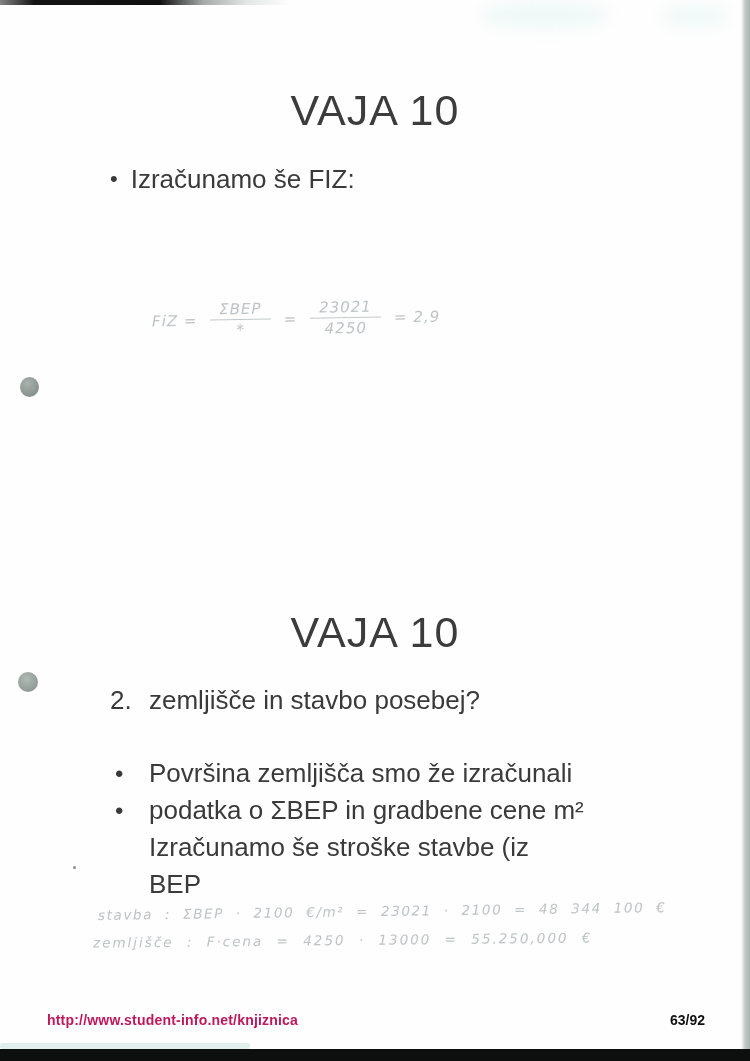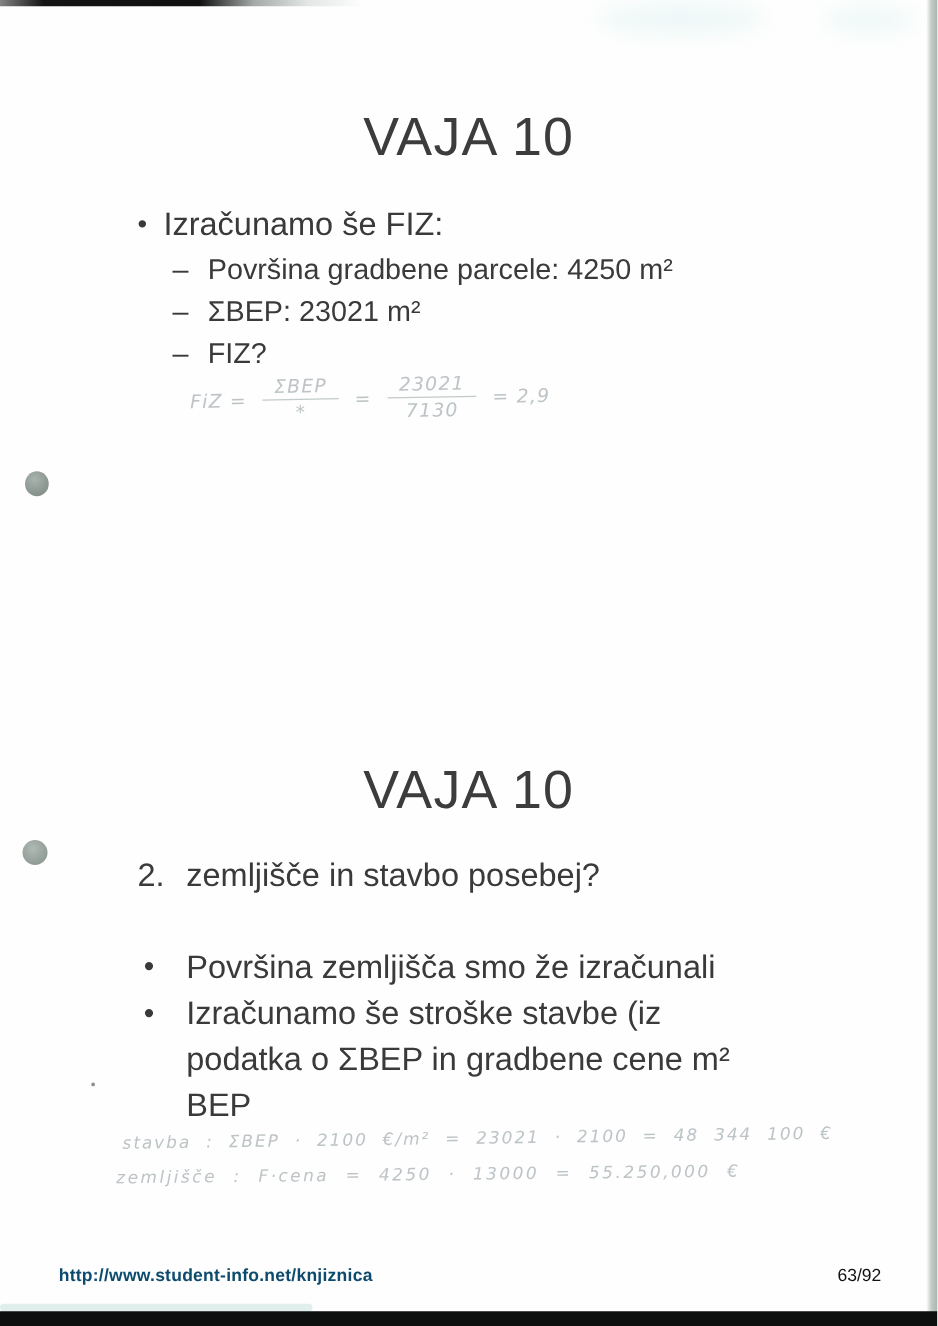--- a/index.html
+++ b/index.html
@@ -125,20 +125,6 @@
     <span>Izračunamo še FIZ:</span>
   </div>
 
-  <div class="s1-sub-list">
-    <div class="s1-sub-row">
-      <span class="marker">–</span>
-      <span>Površina gradbene parcele: 4250 m²</span>
-    </div>
-    <div class="s1-sub-row">
-      <span class="marker">–</span>
-      <span>ΣBEP: 23021 m²</span>
-    </div>
-    <div class="s1-sub-row">
-      <span class="marker">–</span>
-      <span>FIZ?</span>
-    </div>
-  </div>
 
   <div class="s1-formula hw">
     <span>FiZ =</span>

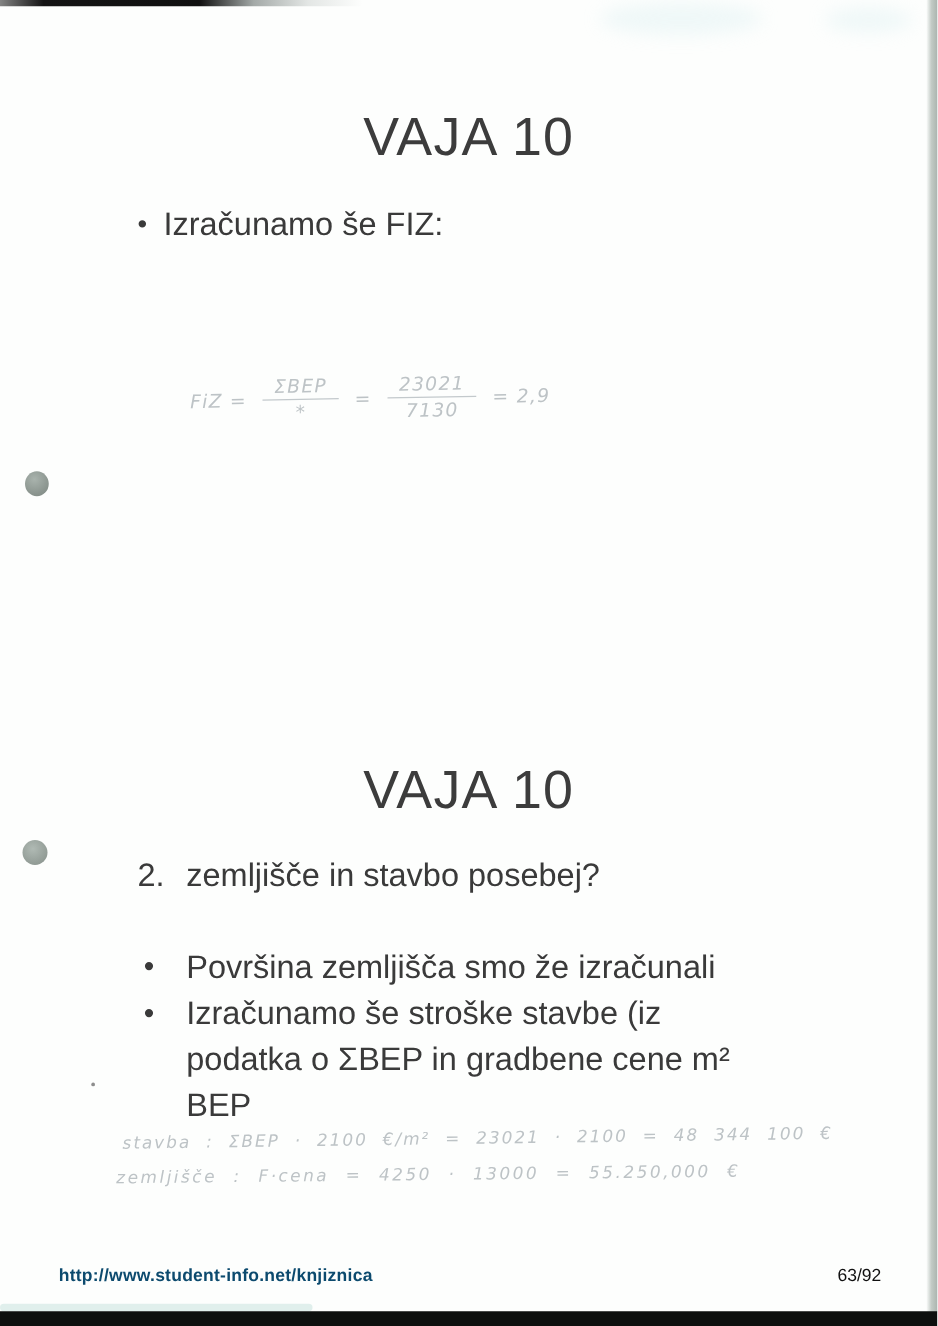--- a/index.html
+++ b/index.html
@@ -135,7 +135,7 @@
     <span>=</span>
     <span class="frac">
       <span class="num">23021</span>
-      <span class="den">7130</span>
+      <span class="den">4250</span>
     </span>
     <span>= 2,9</span>
   </div>

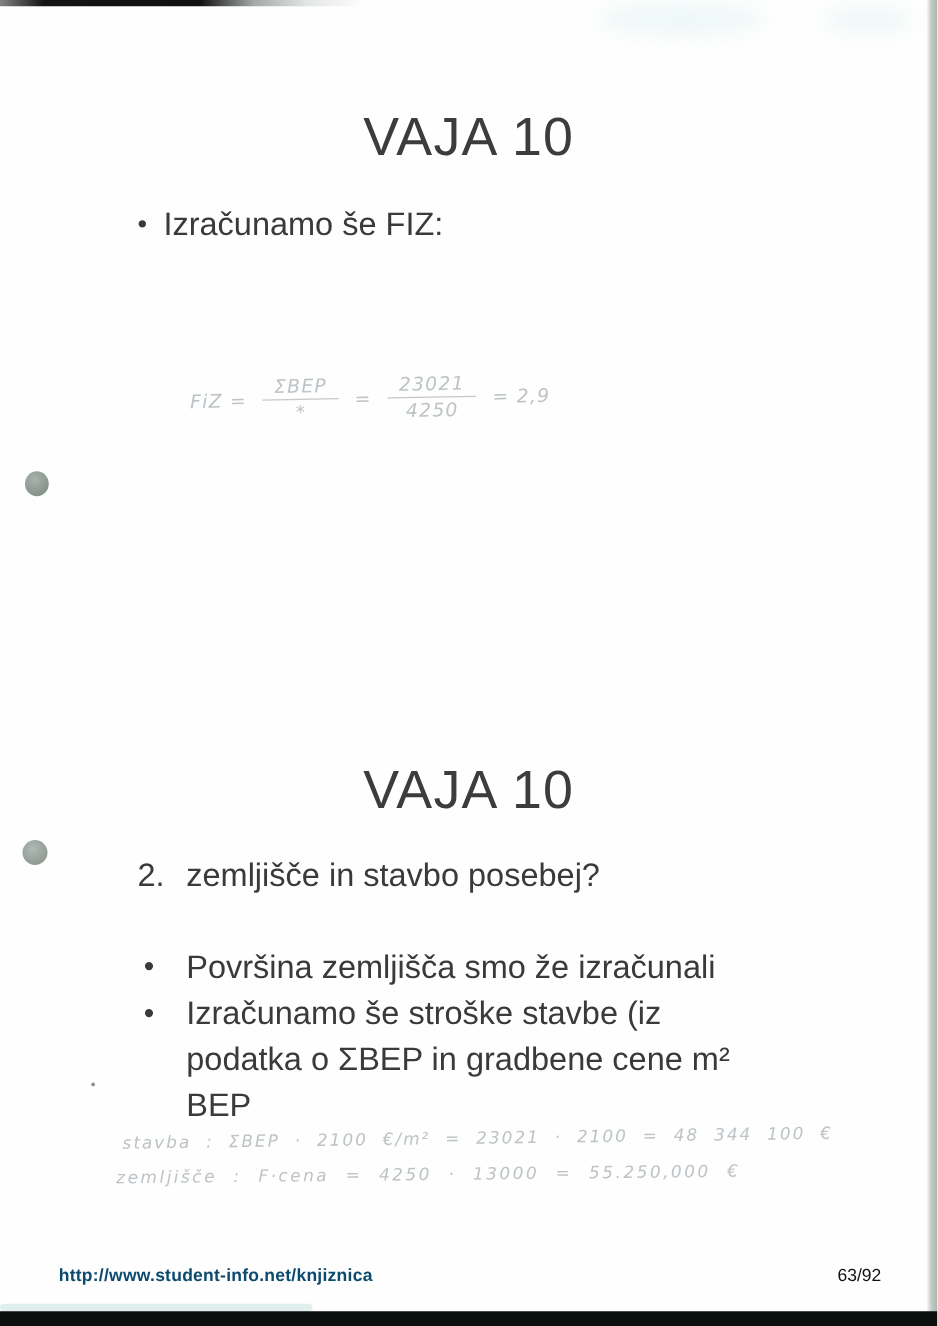--- a/index.html
+++ b/index.html
@@ -159,8 +159,8 @@
   <div class="s2-bullet s2-bullet-2">
     <span class="marker">•</span>
     <span>
+      <span class="line">podatka o ΣBEP in gradbene cene m²</span>
       <span class="line">Izračunamo še stroške stavbe (iz</span>
-      <span class="line">podatka o ΣBEP in gradbene cene m²</span>
       <span class="line">BEP</span>
     </span>
   </div>

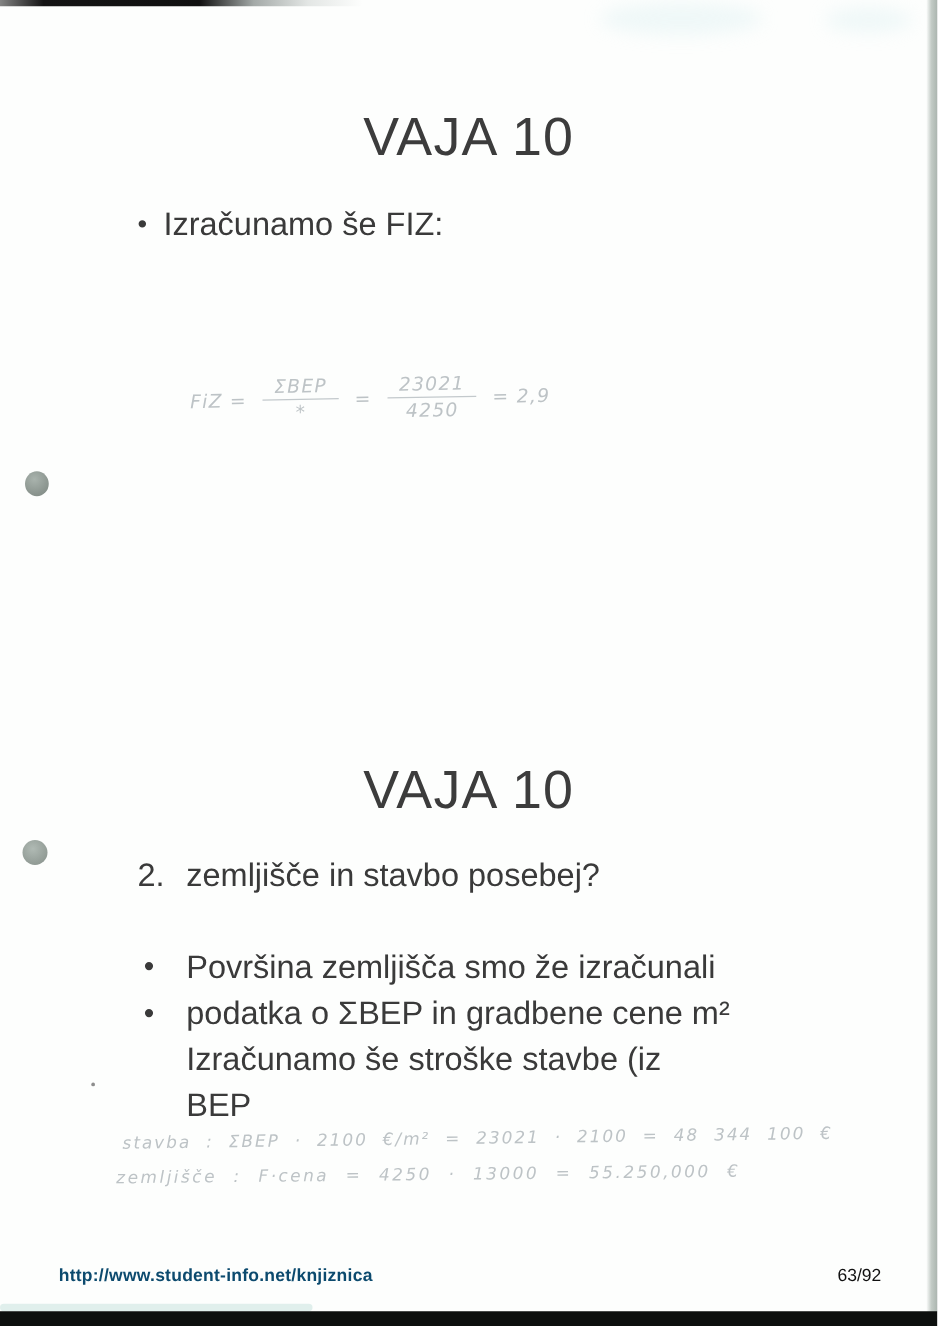--- a/index.html
+++ b/index.html
@@ -98,7 +98,7 @@
 
   .footer-url{
     position:absolute;left:47px;top:1012px;
-    font-size:14px;font-weight:bold;color:#0c4a6e;letter-spacing:0.2px;text-align:right;
+    font-size:14px;font-weight:bold;color:#be185d;letter-spacing:0.2px;text-align:right;
   }
   .footer-page{
     position:absolute;left:670px;top:1012px;

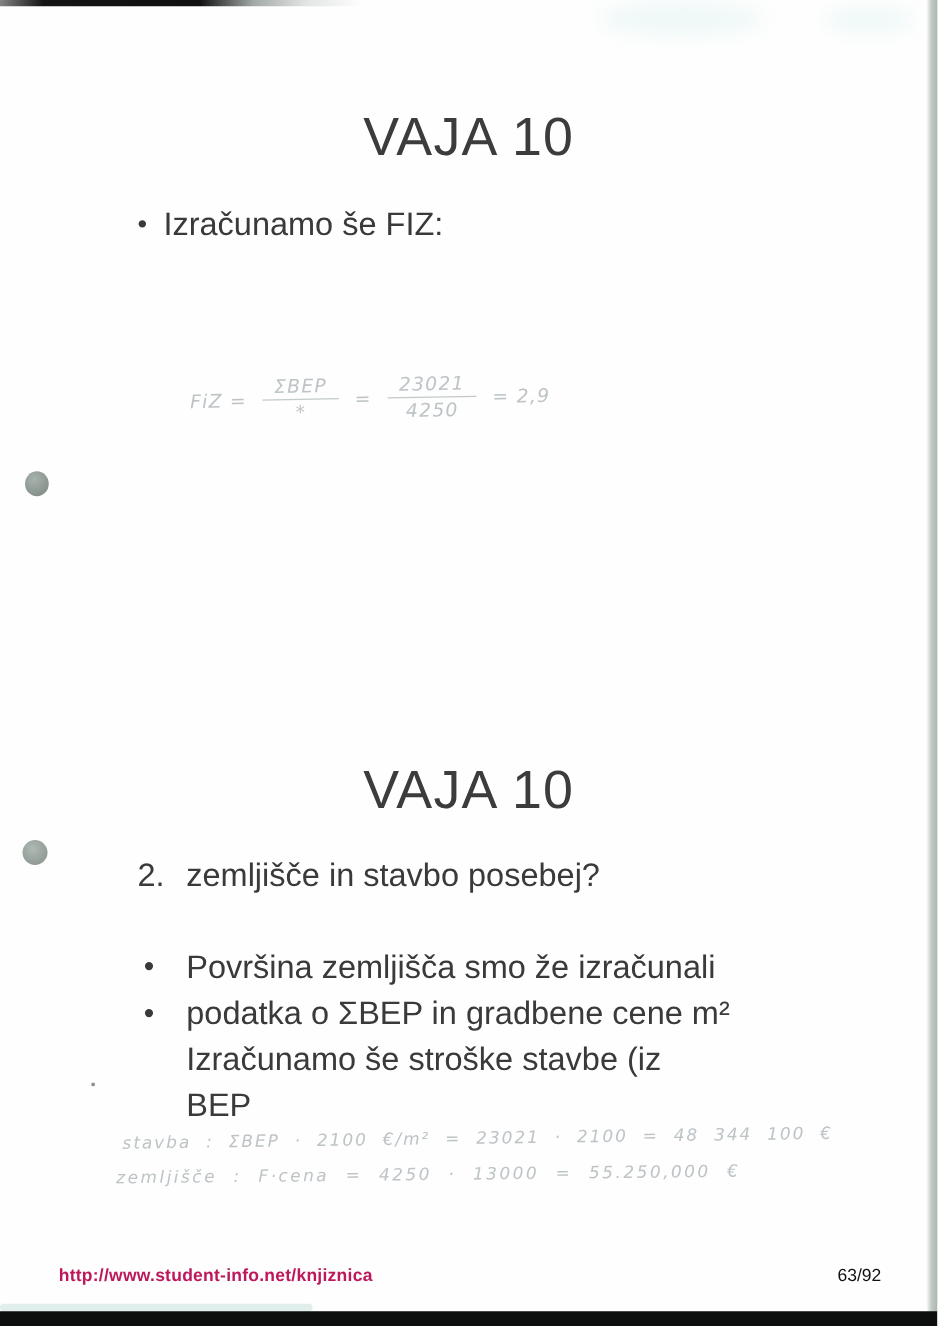--- a/index.html
+++ b/index.html
@@ -102,7 +102,7 @@
   }
   .footer-page{
     position:absolute;left:670px;top:1012px;
-    font-size:14px;font-weight:normal;color:#101010;
+    font-size:14px;font-weight:bold;color:#101010;
   }
 </style>
 </head>

